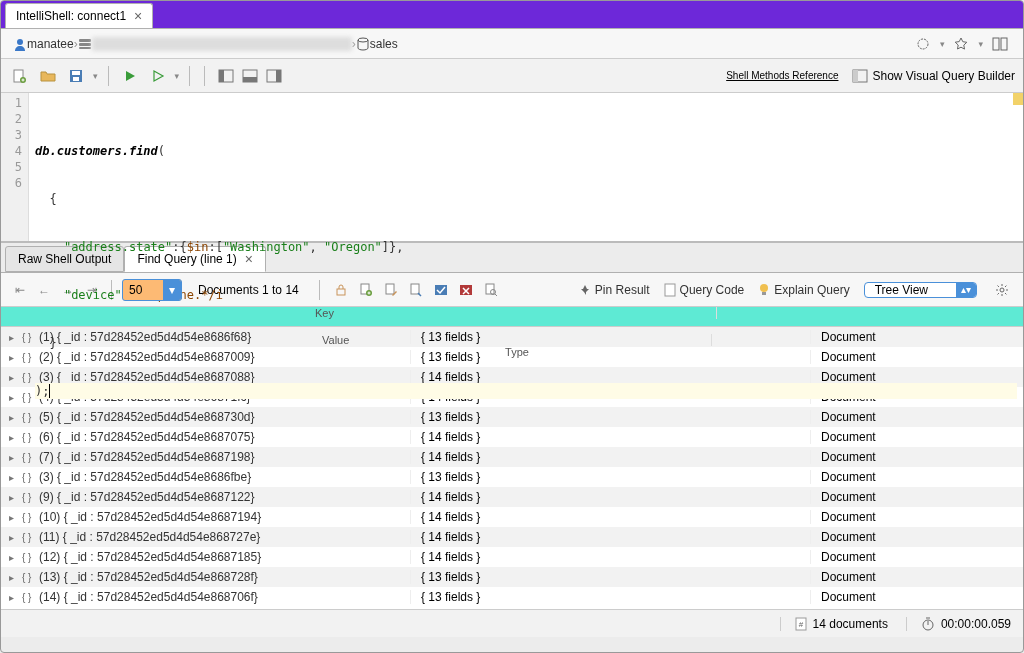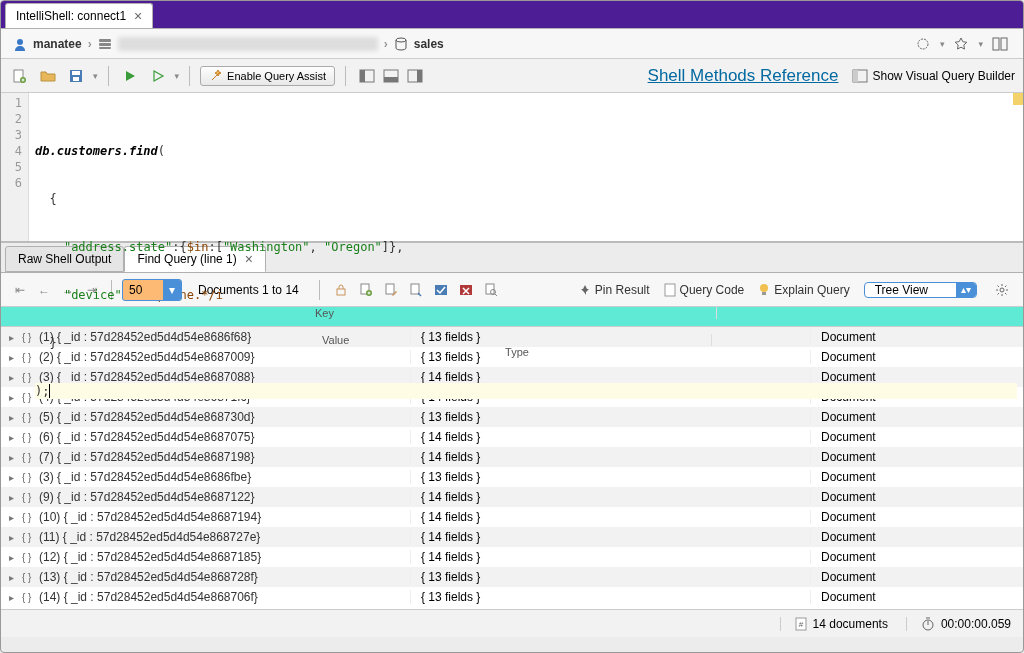--- a/index.html
+++ b/index.html
@@ -5,7 +5,7 @@
 * { box-sizing: border-box; margin: 0; padding: 0; }
 body { font-family: -apple-system, BlinkMacSystemFont, "Segoe UI", sans-serif; font-size: 12px; background: #ececec; width: 1024px; height: 653px; overflow: hidden; border: 1px solid #999; border-radius: 4px; }
 
-.top-tabs { display: flex; background: #4c1d95; border-bottom: 1px solid #b0b0b0; height: 28px; align-items: flex-end; padding-left: 4px; }
+.top-tabs { display: flex; background: #6d28d9; border-bottom: 1px solid #b0b0b0; height: 28px; align-items: flex-end; padding-left: 4px; }
 .tab { display: flex; align-items: center; padding: 5px 10px; background: #fff; border: 1px solid #b0b0b0; border-bottom: none; border-radius: 3px 3px 0 0; font-size: 12px; gap: 8px; }
 .tab-close { color: #666; cursor: pointer; font-size: 14px; line-height: 1; }
 

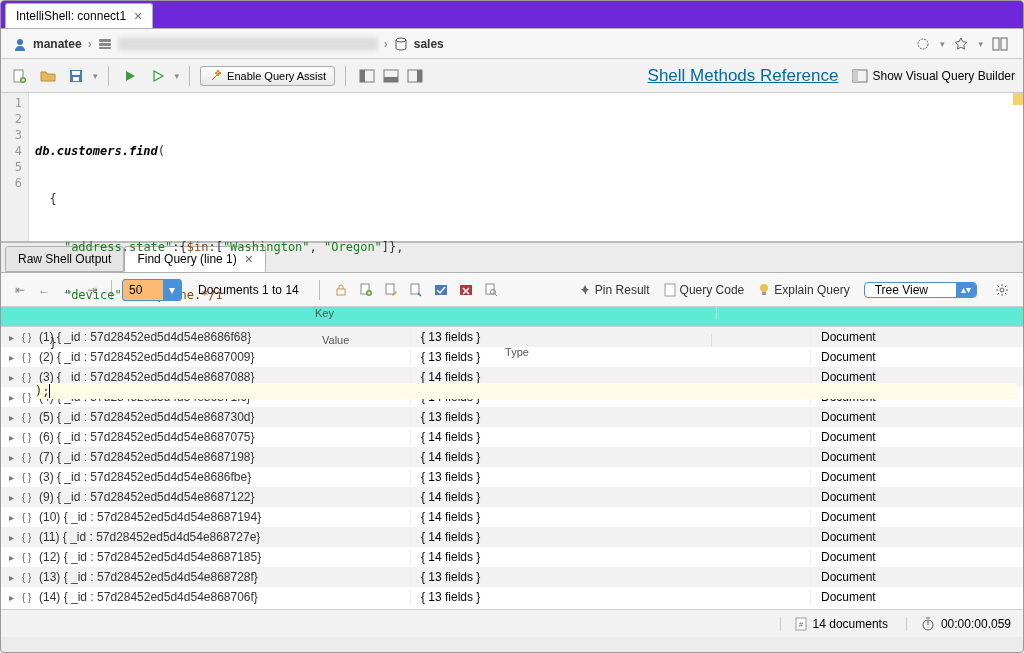--- a/index.html
+++ b/index.html
@@ -10,7 +10,7 @@
 .tab-close { color: #666; cursor: pointer; font-size: 14px; line-height: 1; }
 
 .breadcrumb-bar { display: flex; align-items: center; justify-content: space-between; padding: 4px 12px; background: #f7f7f7; border-bottom: 1px solid #ccc; height: 30px; }
-.breadcrumb { display: flex; align-items: center; gap: 6px; font-size: 12px; color: #333; font-weight: bold; }
+.breadcrumb { display: flex; align-items: center; font-size: 12px; color: #333; }
 .bc-sep { color: #999; }
 .bc-icon { width: 14px; height: 14px; display: inline-flex; align-items: center; justify-content: center; }
 .bc-blur { display: inline-block; width: 260px; height: 14px; background: #ddd; filter: blur(2px); border-radius: 2px; }

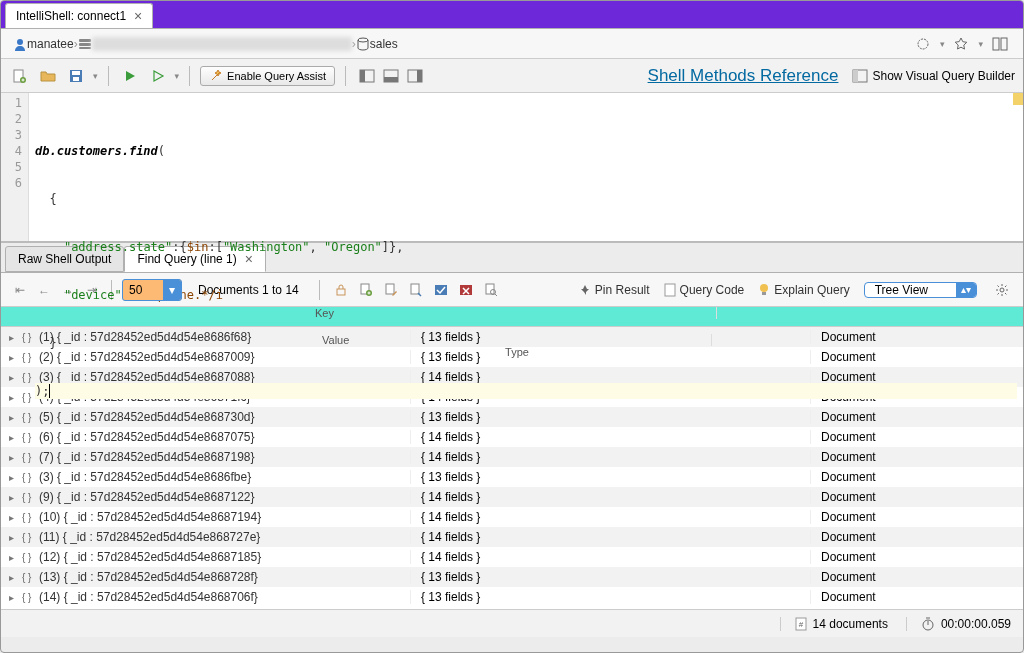--- a/index.html
+++ b/index.html
@@ -170,12 +170,6 @@
       </span>
     <span style="color:#888;font-size:9px;">▾</span>
     <span class="tb-sep"></span>
-    <span class="enable-assist">
-      <svg width="14" height="14" viewBox="0 0 14 14">
-          <path d="M3 11L11 3M9 1l1 2 2 1-2 1-1 2-1-2-2-1 2-1z" stroke="#c97f2a" fill="#f0c050"></path>
-        </svg>
-      <span>Enable Query Assist</span>
-    </span>
     <span class="tb-sep"></span>
     <div class="tb-group">
       <span class="tb-btn">

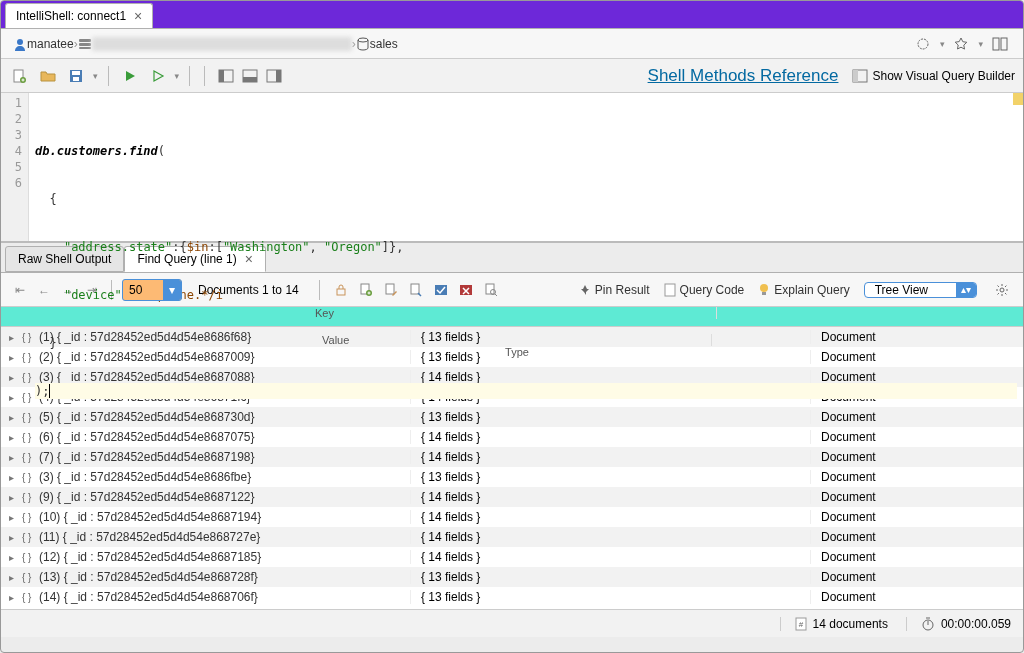--- a/index.html
+++ b/index.html
@@ -23,7 +23,7 @@
 .tb-sep { width: 1px; height: 20px; background: #bbb; margin: 0 4px; }
 .enable-assist { display: flex; align-items: center; gap: 4px; padding: 2px 8px; border: 1px solid #aaa; border-radius: 3px; background: linear-gradient(#fefefe,#e8e8e8); font-size: 11px; cursor: pointer; }
 .tb-right { display: flex; align-items: center; gap: 14px; }
-.link { color: #0369a1; text-decoration: underline; font-size: 17px; cursor: pointer; }
+.link { color: #000000; text-decoration: underline; font-size: 10px; cursor: pointer; }
 .visual-qb { display: flex; align-items: center; gap: 4px; font-size: 12px; cursor: pointer; }
 
 .editor { display: flex; background: #fff; height: 150px; border-bottom: 2px solid #bbb; }

